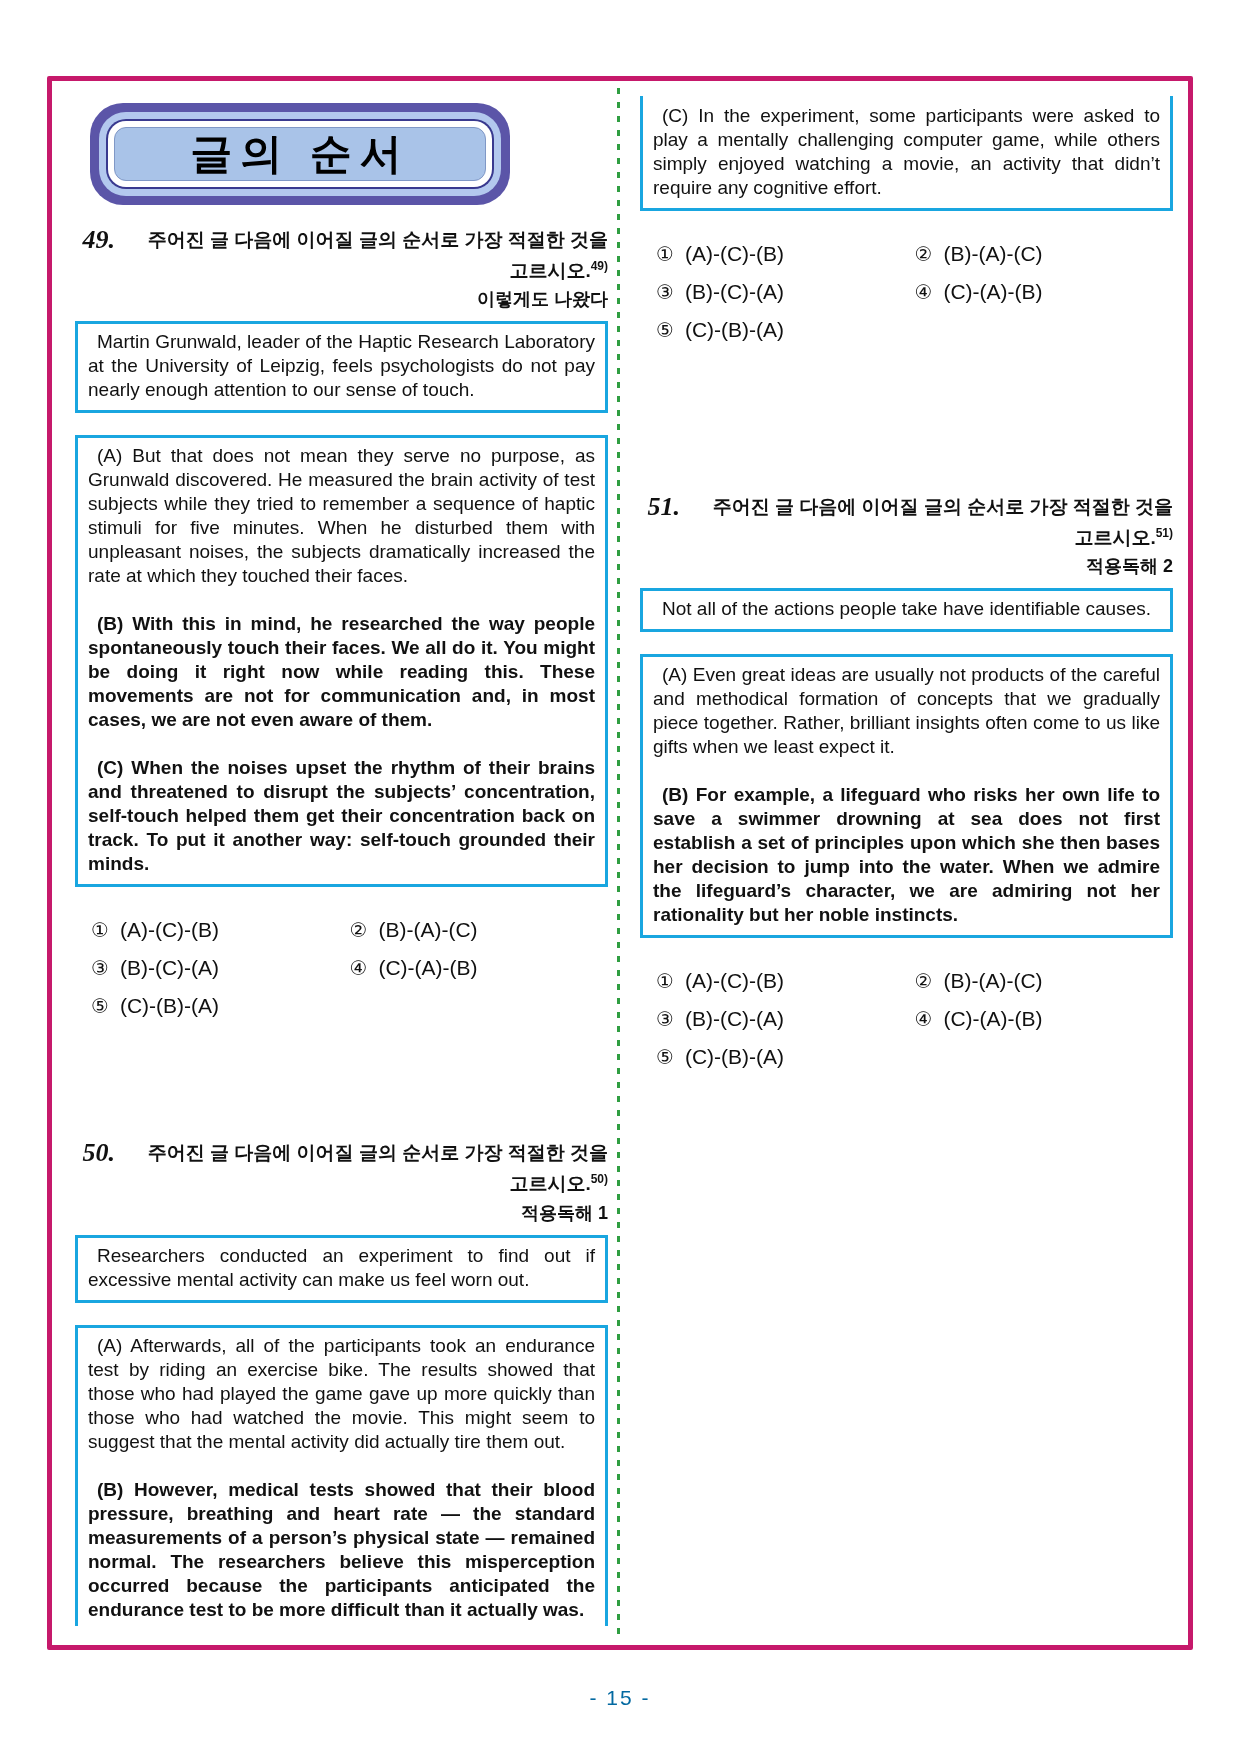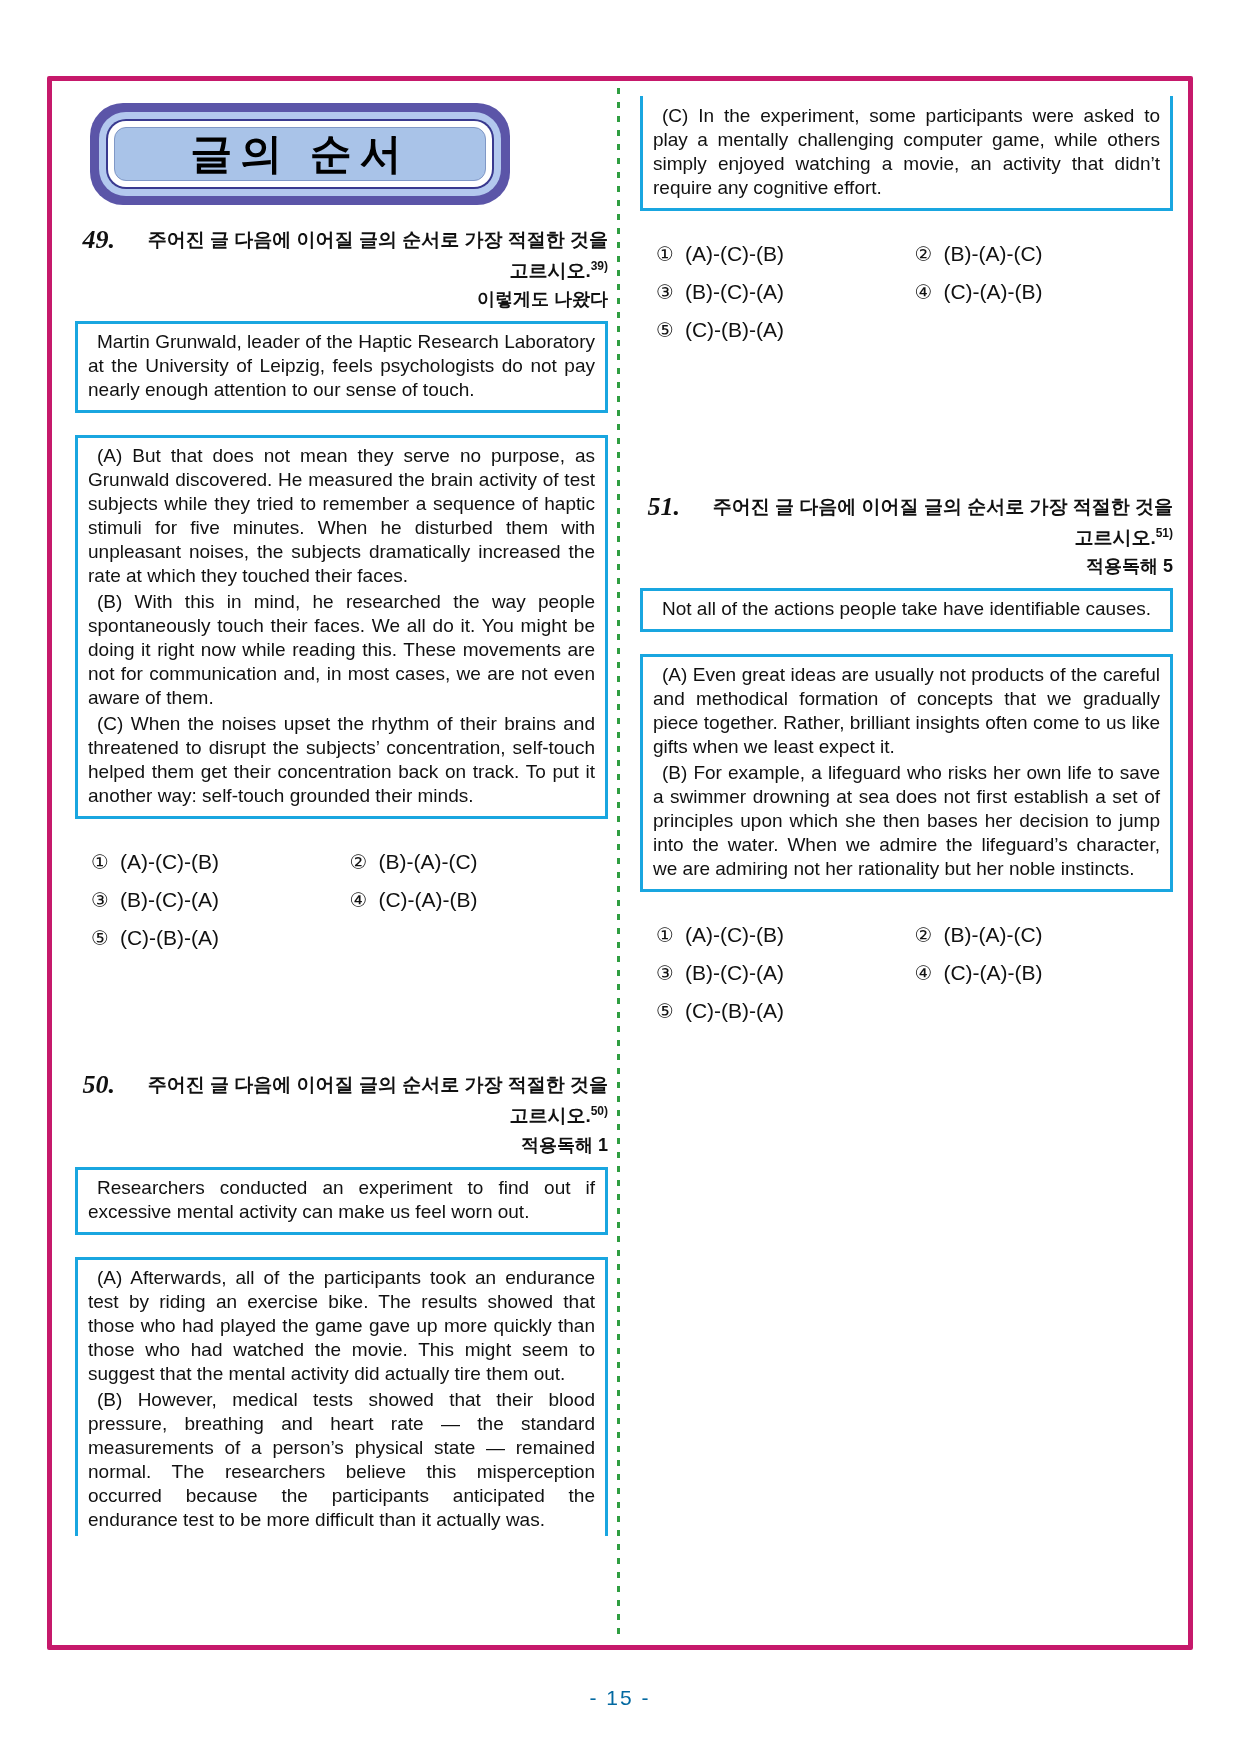--- a/index.html
+++ b/index.html
@@ -87,7 +87,7 @@
     <div class="q-header mt-hdr">
       <span class="q-num">49.</span>
       <span class="q-body">
-        <span>주어진 글 다음에 이어질 글의 순서로 가장 적절한 것을 고르시오.</span><sup class="fn">39)</sup>
+        <span>주어진 글 다음에 이어질 글의 순서로 가장 적절한 것을 고르시오.</span><sup class="fn">49)</sup>
         <div class="q-sub">이렇게도 나왔다</div>
       </span>
     </div>

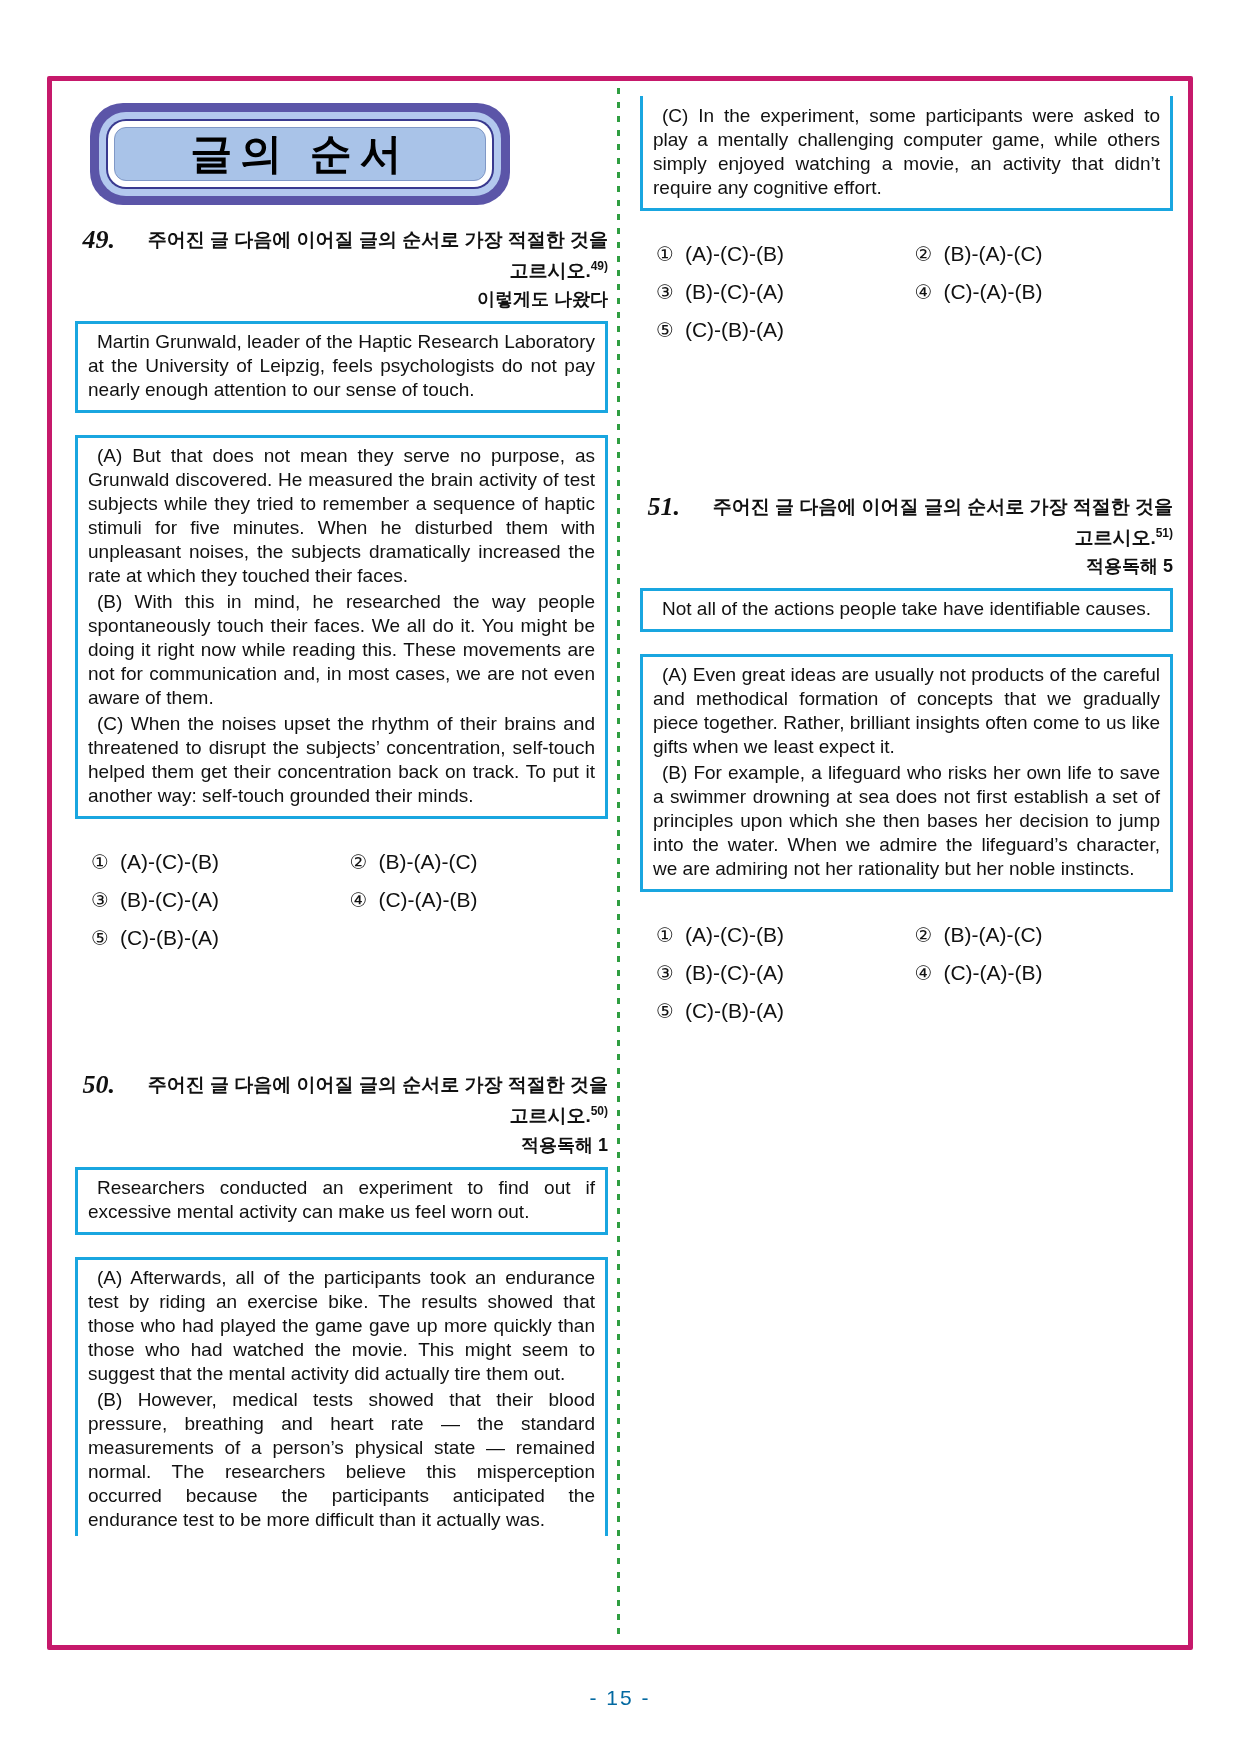--- a/index.html
+++ b/index.html
@@ -180,7 +180,7 @@
       <span class="q-num">51.</span>
       <span class="q-body">
         <span>주어진 글 다음에 이어질 글의 순서로 가장 적절한 것을 고르시오.</span><sup class="fn">51)</sup>
-        <div class="q-sub">적용독해 5</div>
+        <div class="q-sub">적용독해 2</div>
       </span>
     </div>
 

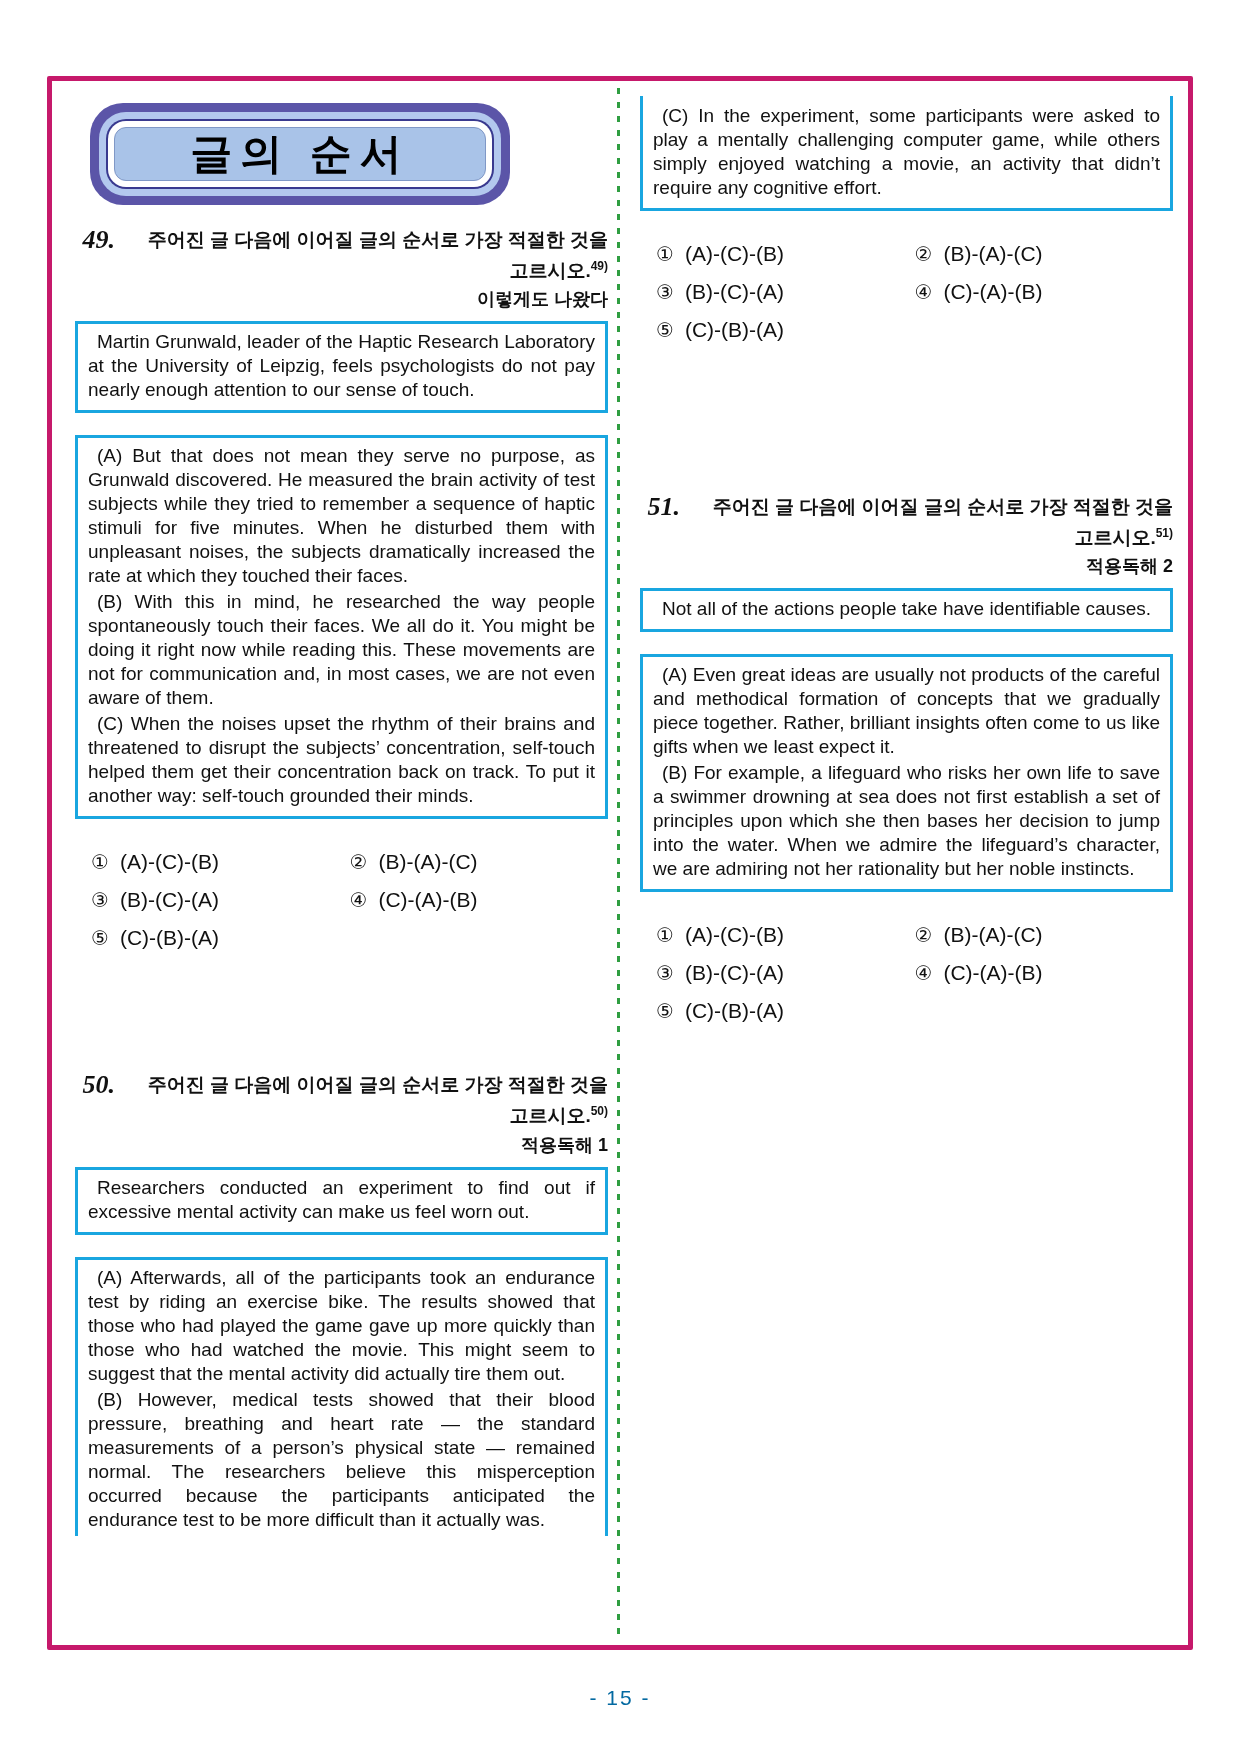--- a/index.html
+++ b/index.html
@@ -47,7 +47,7 @@
     text-align:justify;margin:0 0 0 0;
   }
   .passage p{margin:0;text-indent:9px;}
-  .passage p + p{margin-top:2px;}
+  .passage p + p{margin-top:24px;font-weight:bold;}
   .clip-bottom{border-bottom:none;padding-bottom:4px;}
   .clip-top{border-top:none;padding-top:8px;}
 

